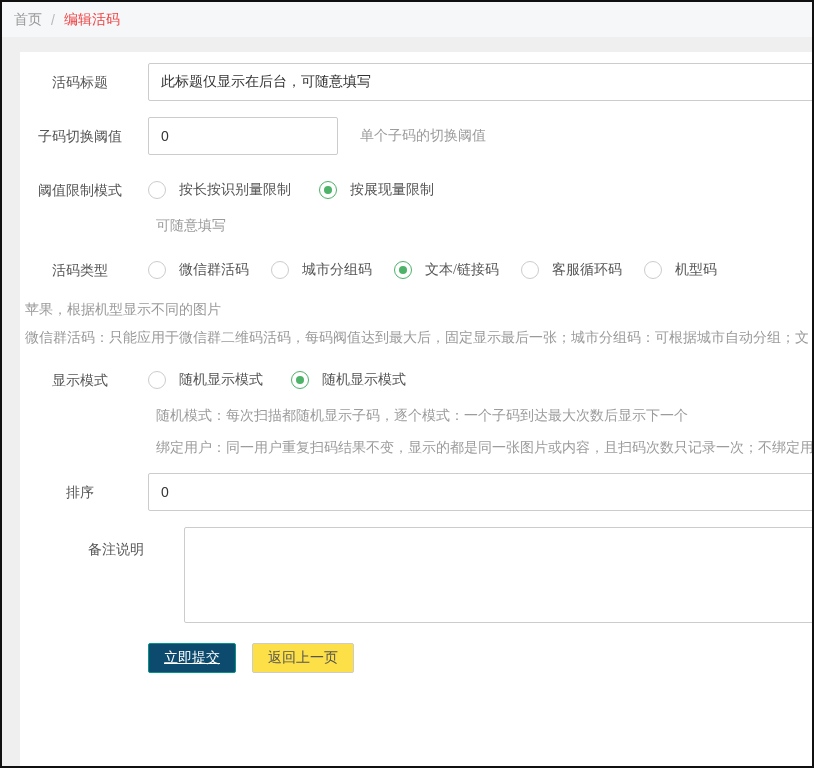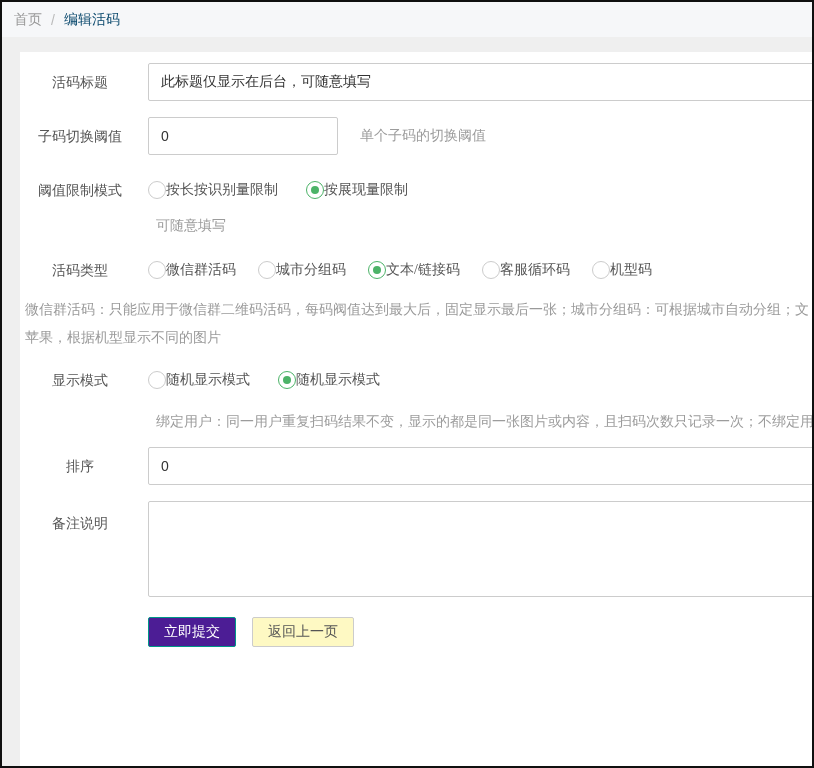--- a/index.html
+++ b/index.html
@@ -25,7 +25,7 @@
   }
   .crumb-home { color:#999; cursor:pointer; }
   .crumb-sep { color:#bbb; }
-  .crumb-current { color:#0c4a6e; }
+  .crumb-current { color:#ef4444; }
 
   .panel-outer { flex:1; padding:15px 0 0 18px; overflow:hidden; }
   .panel {

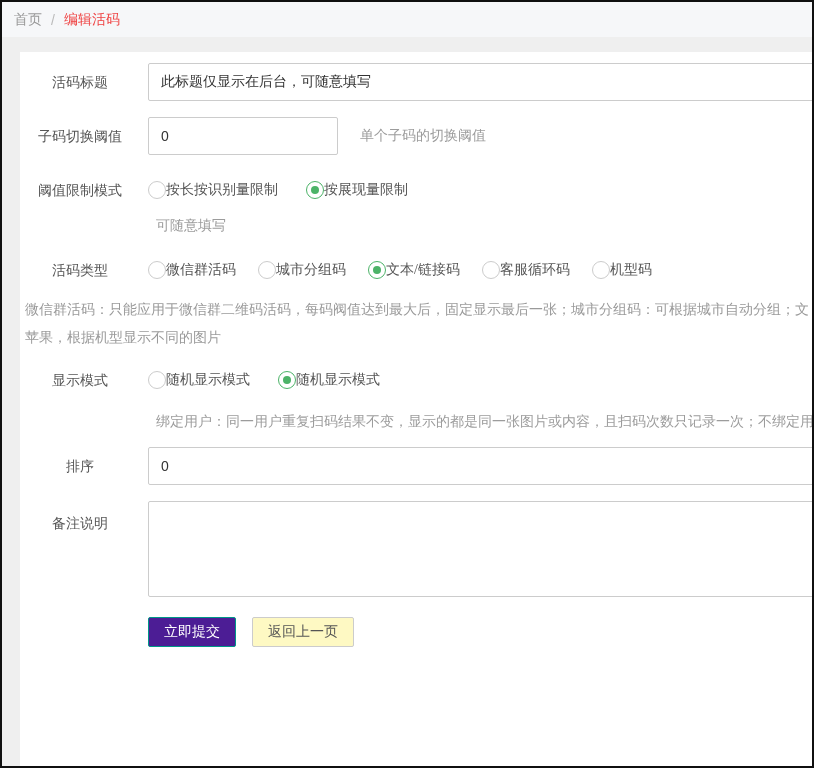--- a/index.html
+++ b/index.html
@@ -81,7 +81,7 @@
   .inline-hint { color:#9c9c9c; margin-left:22px; white-space:nowrap; }
 
   .radio-row { min-height:38px; display:flex; align-items:center; gap:28px; }
-  .radio-opt { display:flex; align-items:center; cursor:pointer; }
+  .radio-opt { display:flex; align-items:center; gap:13px; cursor:pointer; }
   .radio {
     width:18px; height:18px;
     border:1px solid #ccc;

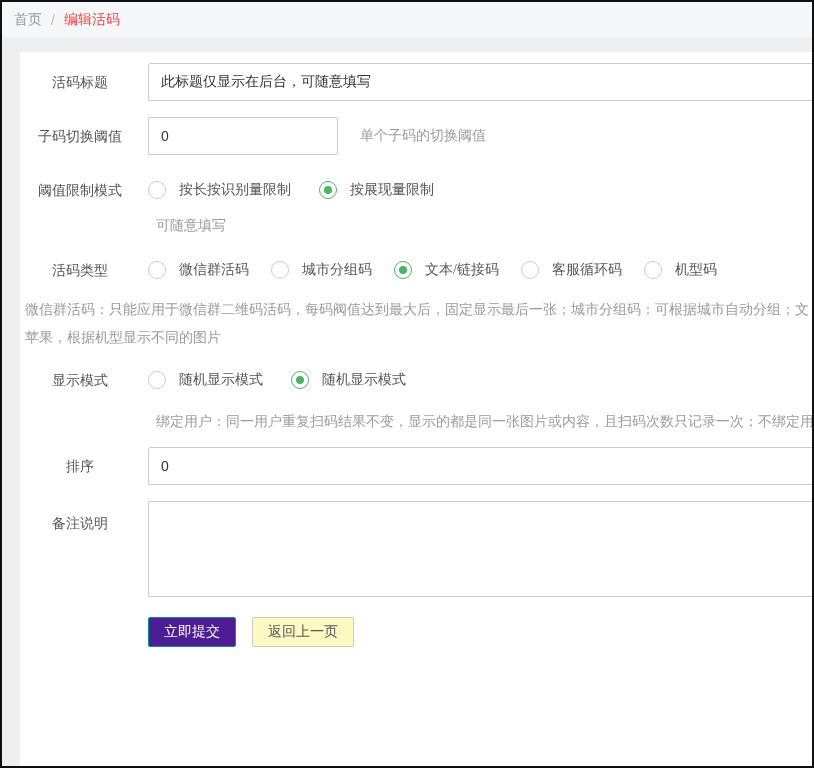--- a/index.html
+++ b/index.html
@@ -199,8 +199,8 @@
       </div>
     </div>
     <div class="desc-block">
+      <div class="desc-line">苹果，根据机型显示不同的图片</div>
       <div class="desc-line">微信群活码：只能应用于微信群二维码活码，每码阀值达到最大后，固定显示最后一张；城市分组码：可根据城市自动分组；文</div>
-      <div class="desc-line">苹果，根据机型显示不同的图片</div>
     </div>
 
     <div class="form-row">

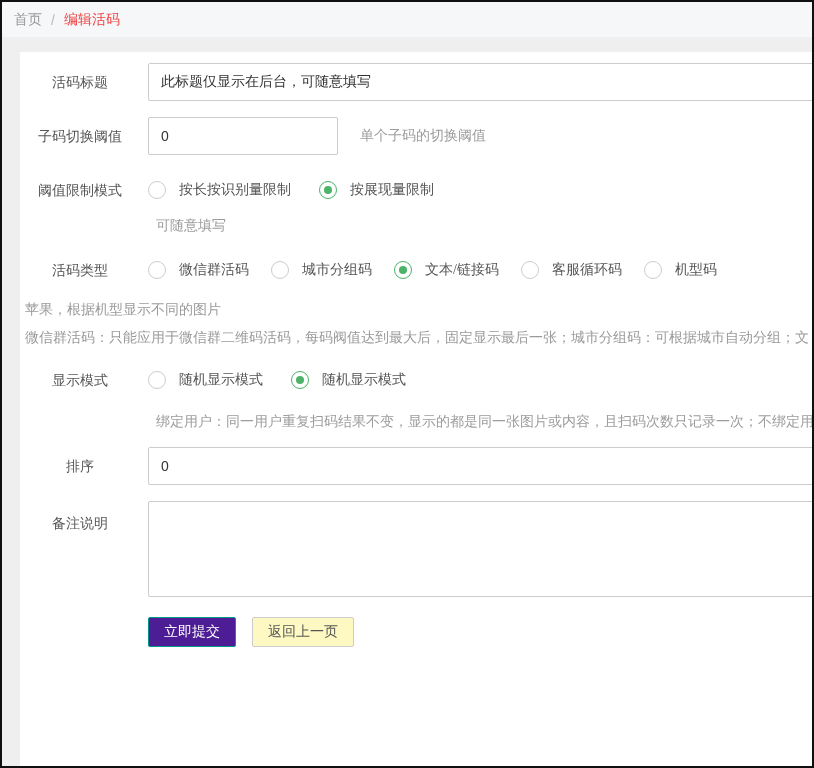--- a/index.html
+++ b/index.html
@@ -216,6 +216,10 @@
         </label>
       </div>
     </div>
+    <div class="hint-row">
+      <div class="spacer"></div>
+      <div class="hint-text">随机模式：每次扫描都随机显示子码，逐个模式：一个子码到达最大次数后显示下一个</div>
+    </div>
 
     <div class="hint-row lower">
       <div class="spacer"></div>

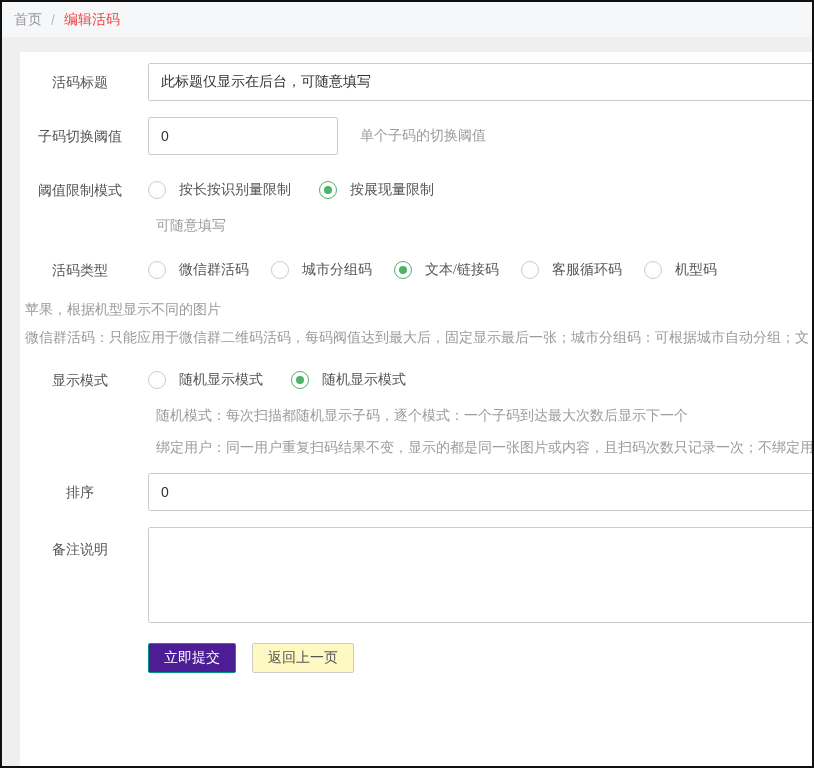--- a/index.html
+++ b/index.html
@@ -233,7 +233,7 @@
       </div>
     </div>
 
-    <div class="form-row top-align" style="margin-bottom:0;">
+    <div class="form-row top-align" style="margin-bottom:0;padding-left:36px;">
       <div class="form-label">备注说明</div>
       <div class="form-field overflow">
         <textarea style=""></textarea>

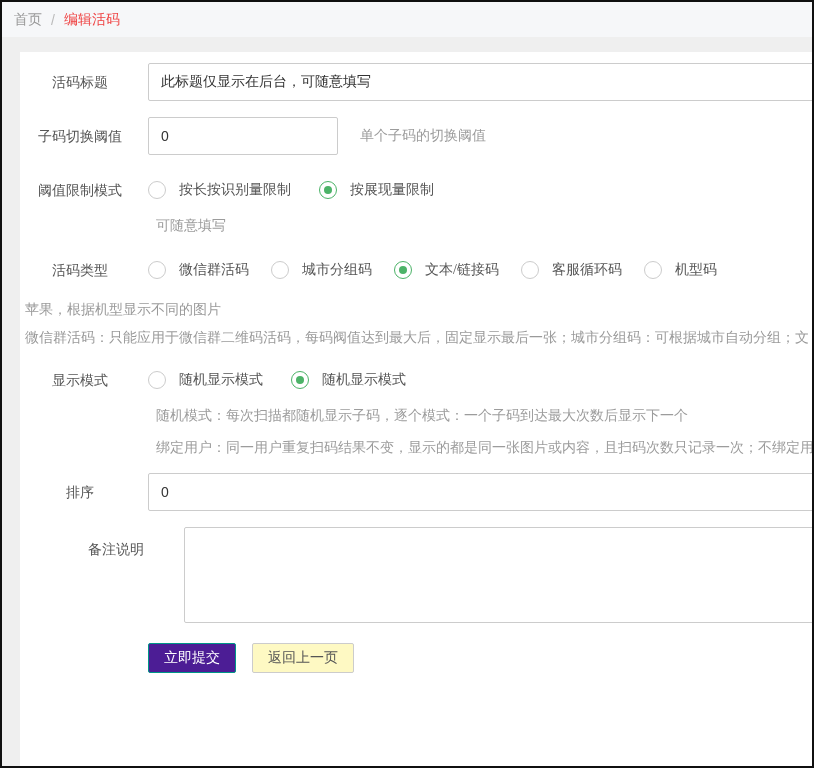--- a/index.html
+++ b/index.html
@@ -125,7 +125,7 @@
     cursor:pointer;
     font-family:inherit;
   }
-  .btn-submit { background:#4c1d95; color:#fff; border:1px solid #009688; }
+  .btn-submit { background:#0c4a6e; color:#fff; border:1px solid #009688;text-decoration:underline; }
   .btn-back { background:#fef9c3; color:#555; border:1px solid #ccc; margin-left:16px; }
 </style>
 </head>

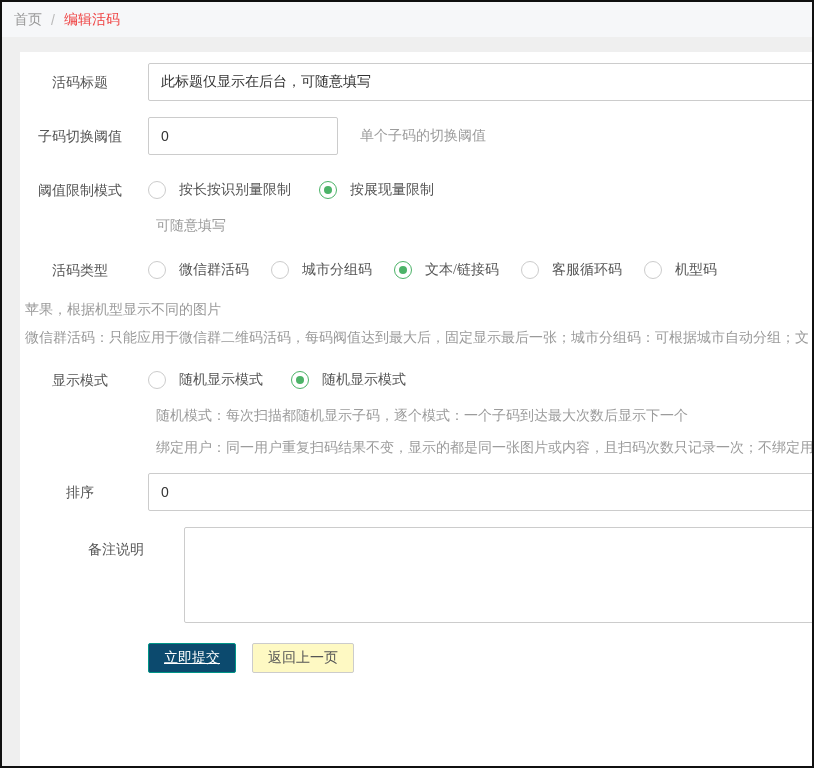--- a/index.html
+++ b/index.html
@@ -126,7 +126,7 @@
     font-family:inherit;
   }
   .btn-submit { background:#0c4a6e; color:#fff; border:1px solid #009688;text-decoration:underline; }
-  .btn-back { background:#fef9c3; color:#555; border:1px solid #ccc; margin-left:16px; }
+  .btn-back { background:#fde047; color:#555; border:1px solid #ccc; margin-left:16px; }
 </style>
 </head>
 <body>

